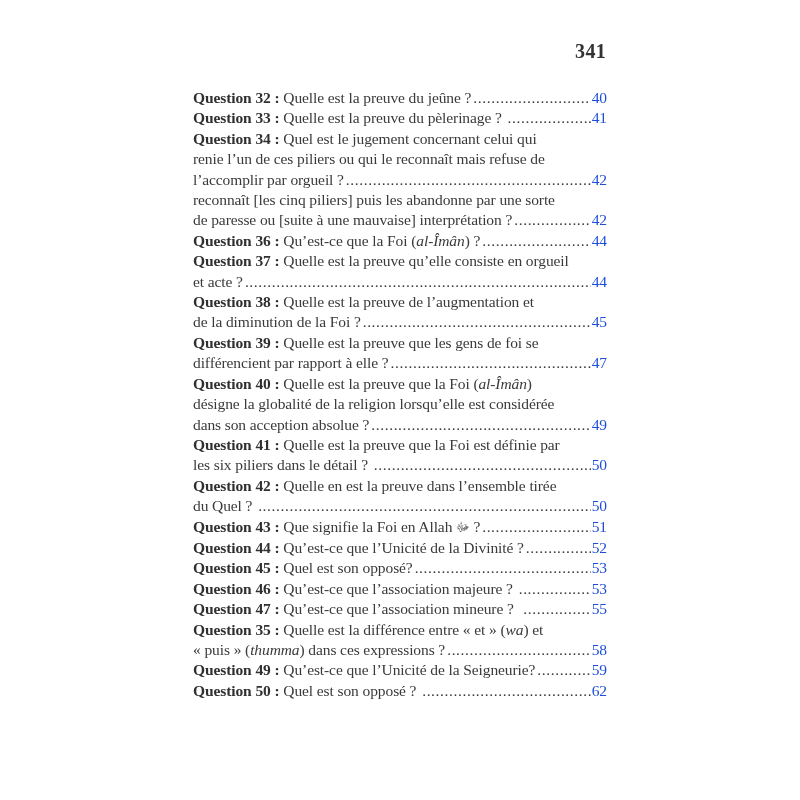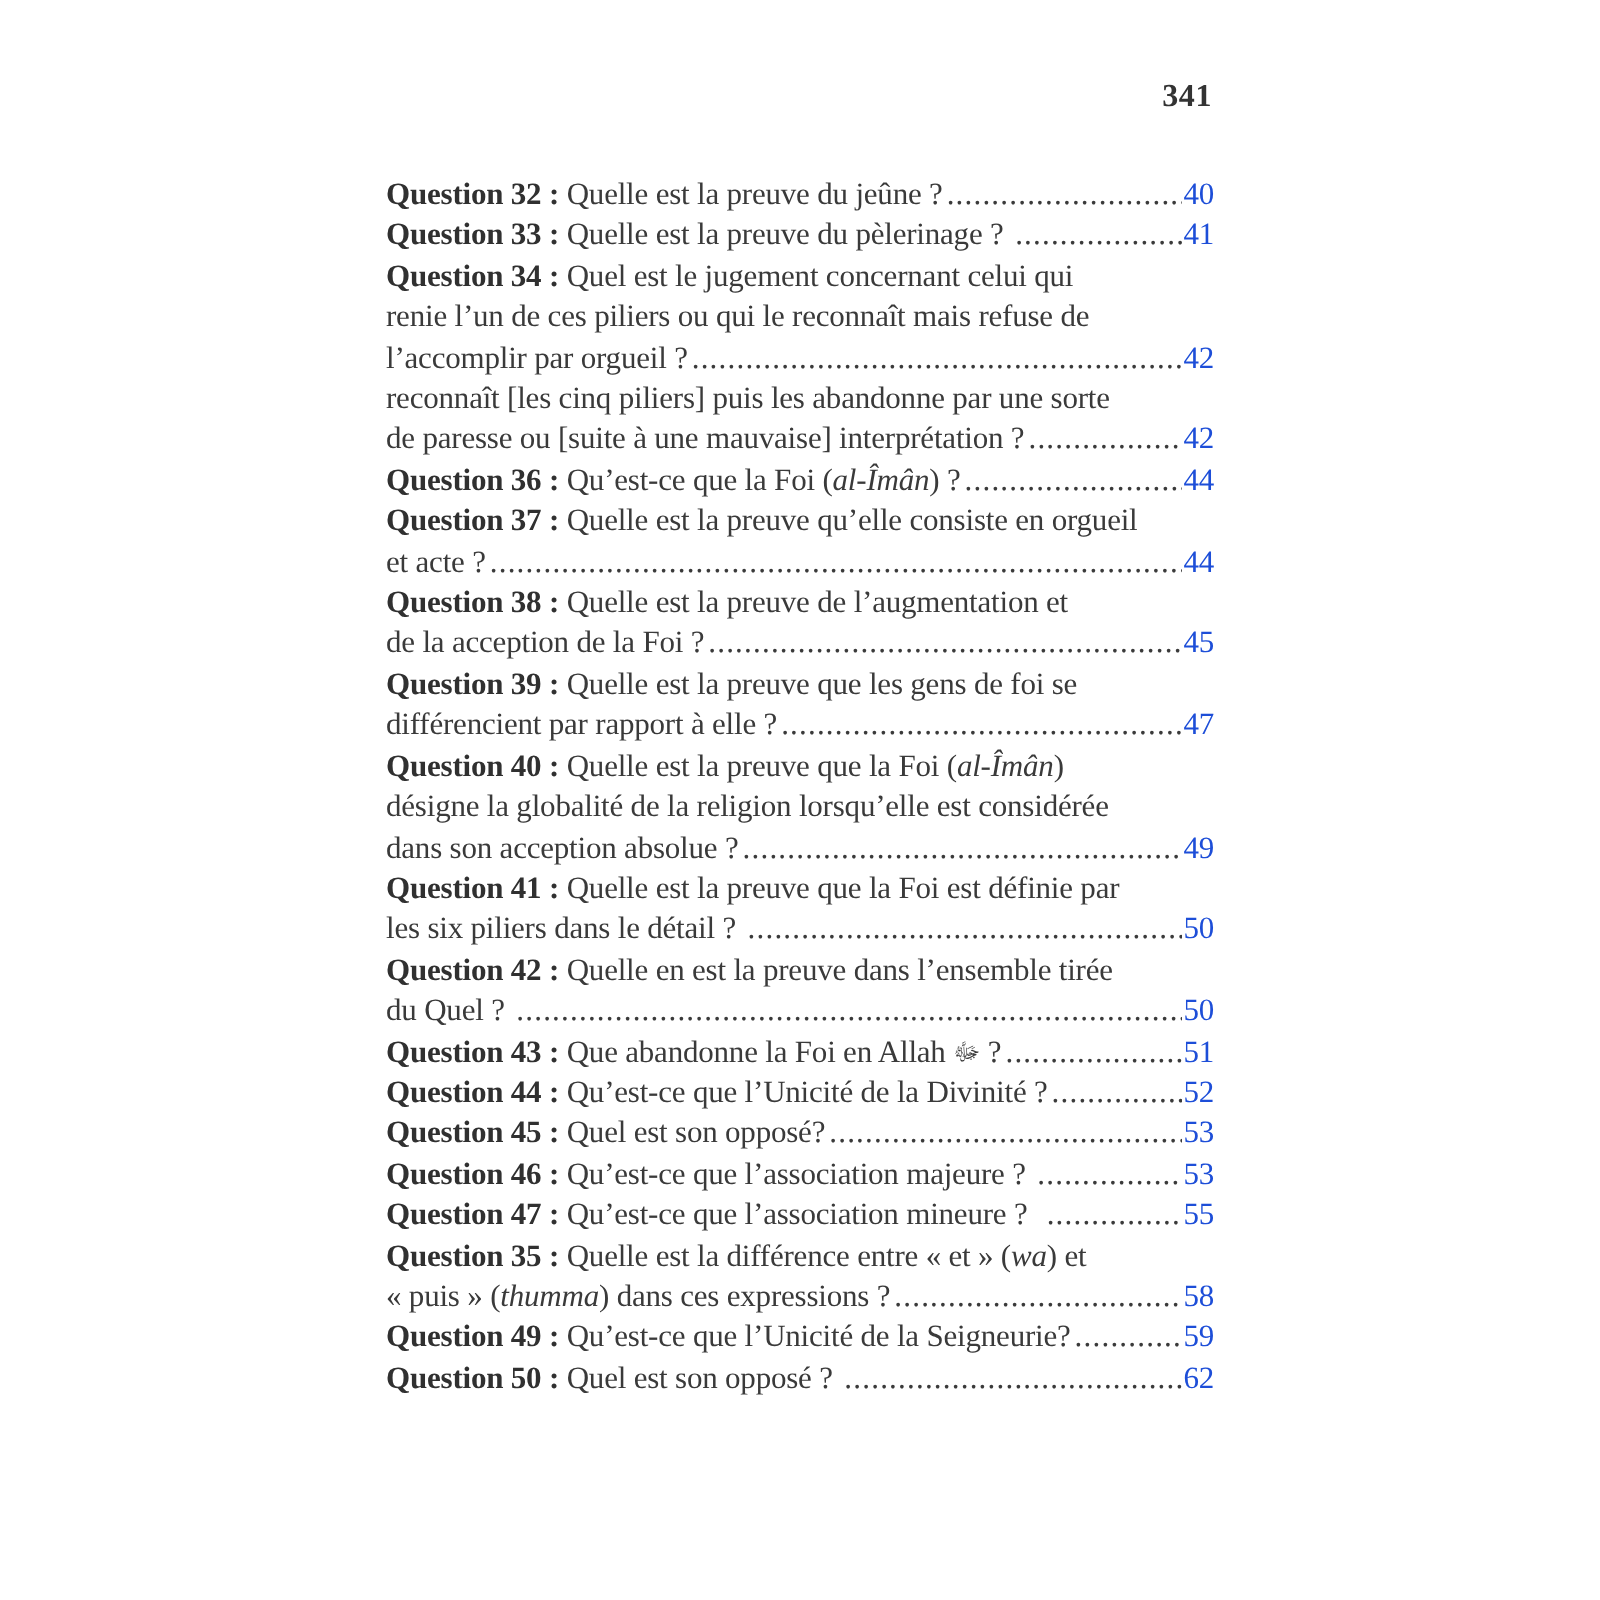--- a/index.html
+++ b/index.html
@@ -20,7 +20,7 @@
     position: absolute;
     top: 40px;
     right: 194px;
-    font-size: 16px;
+    font-size: 20px;
     font-weight: bold;
     color: #333333;
     letter-spacing: 0.3px;

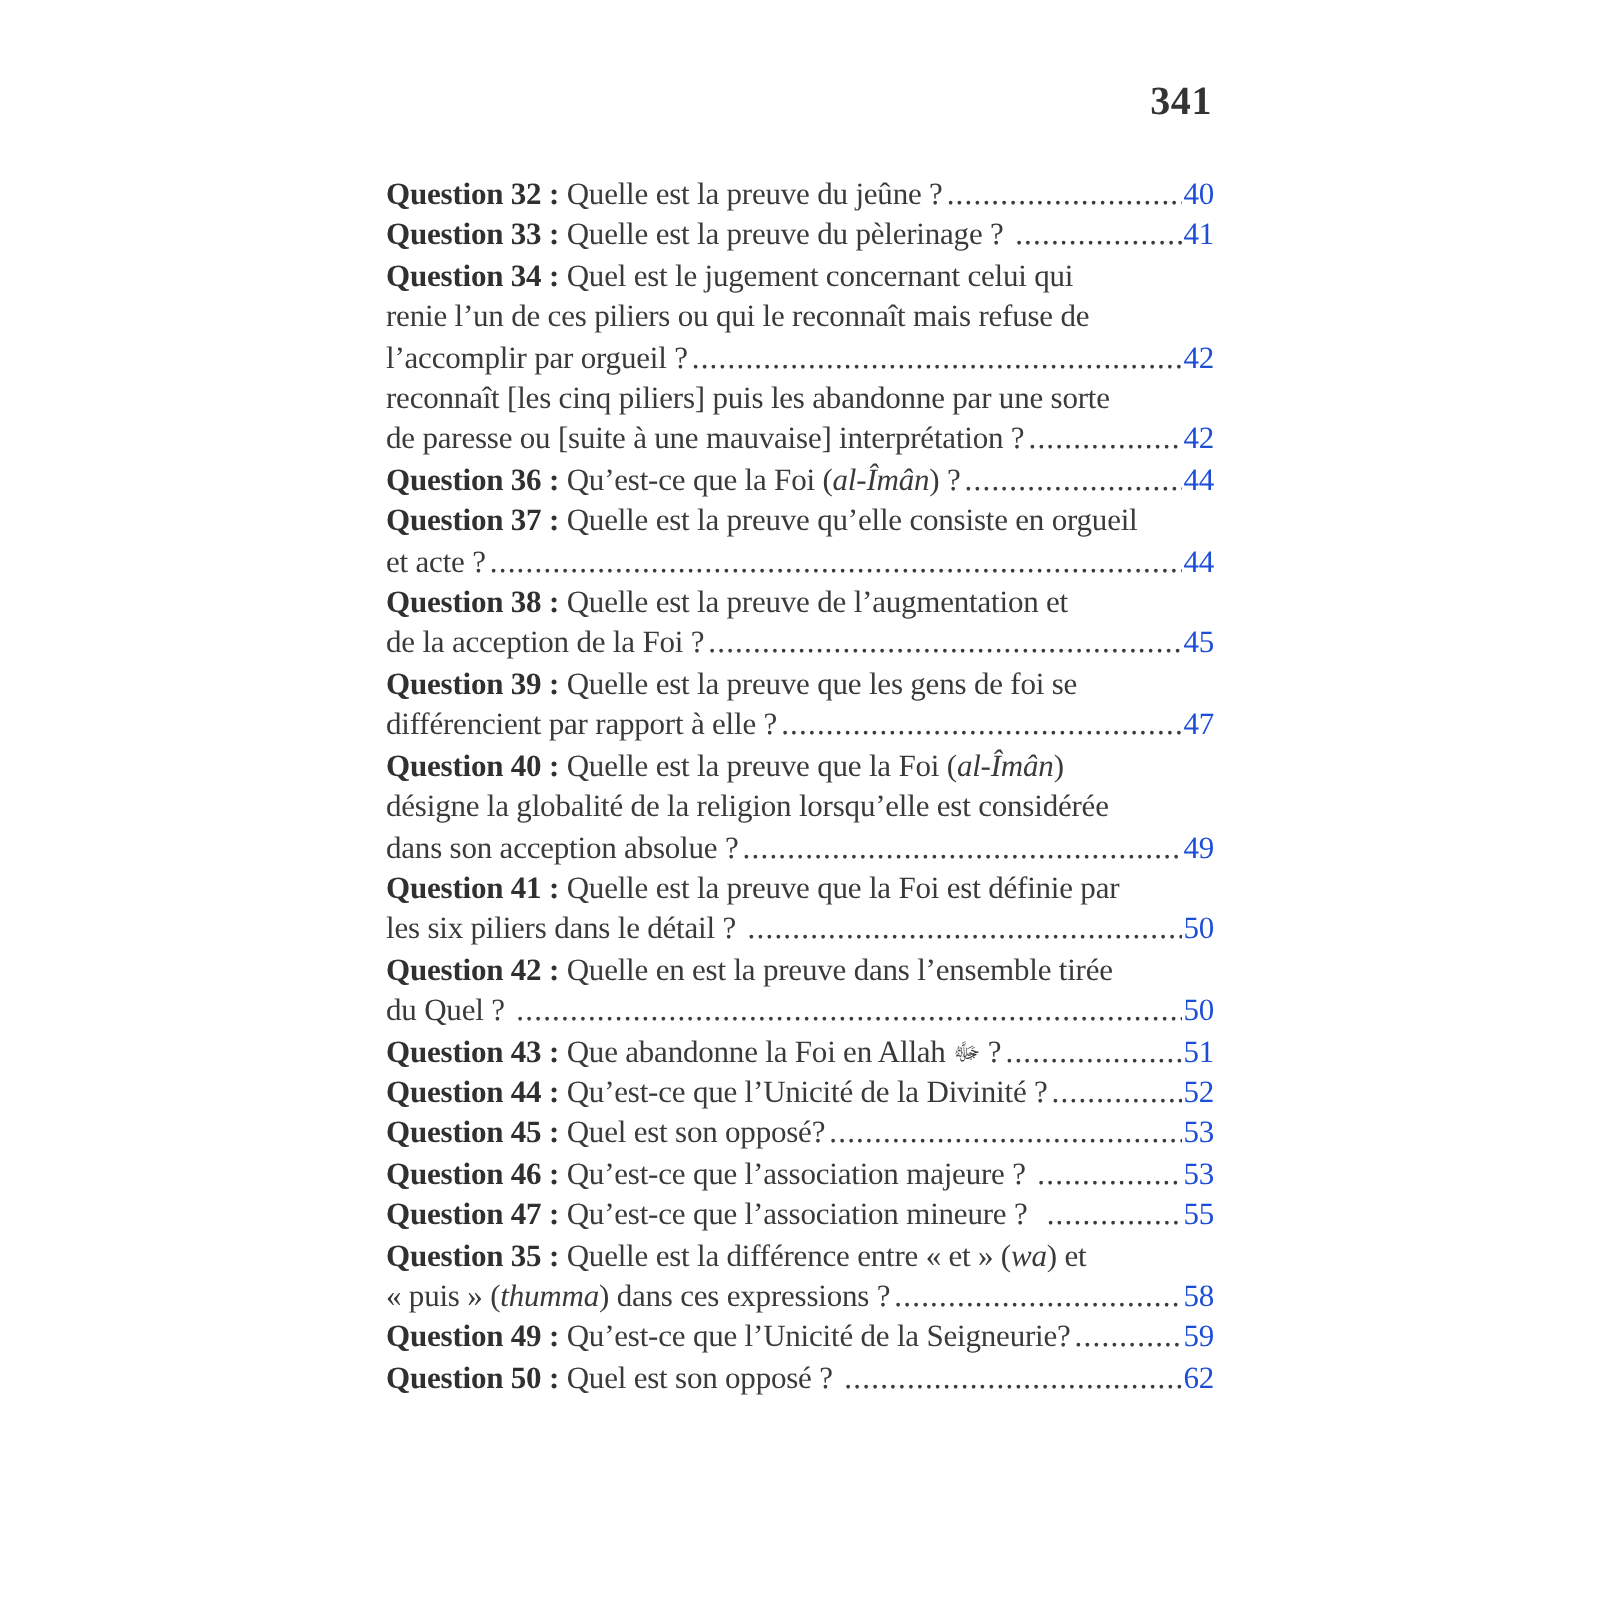--- a/index.html
+++ b/index.html
@@ -78,7 +78,7 @@
       <div class="line"><span class="b">Question 37 :</span><span> Quelle est la preuve qu’elle consiste en orgueil</span></div>
       <div class="line"><span>et acte ?</span><span class="leader">........................................................................................................................</span><span class="pg">44</span></div>
       <div class="line"><span class="b">Question 38 :</span><span> Quelle est la preuve de l’augmentation et</span></div>
-      <div class="line"><span>de la acception de la Foi ?</span><span class="leader">........................................................................................................................</span><span class="pg">45</span></div>
+      <div class="line"><span>de la diminution de la Foi ?</span><span class="leader">........................................................................................................................</span><span class="pg">45</span></div>
       <div class="line"><span class="b">Question 39 :</span><span> Quelle est la preuve que les gens de foi se</span></div>
       <div class="line"><span>différencient par rapport à elle ?</span><span class="leader">........................................................................................................................</span><span class="pg">47</span></div>
       <div class="line"><span class="b">Question 40 :</span><span> Quelle est la preuve que la Foi (</span><span class="i">al-Îmân</span><span>)</span></div>

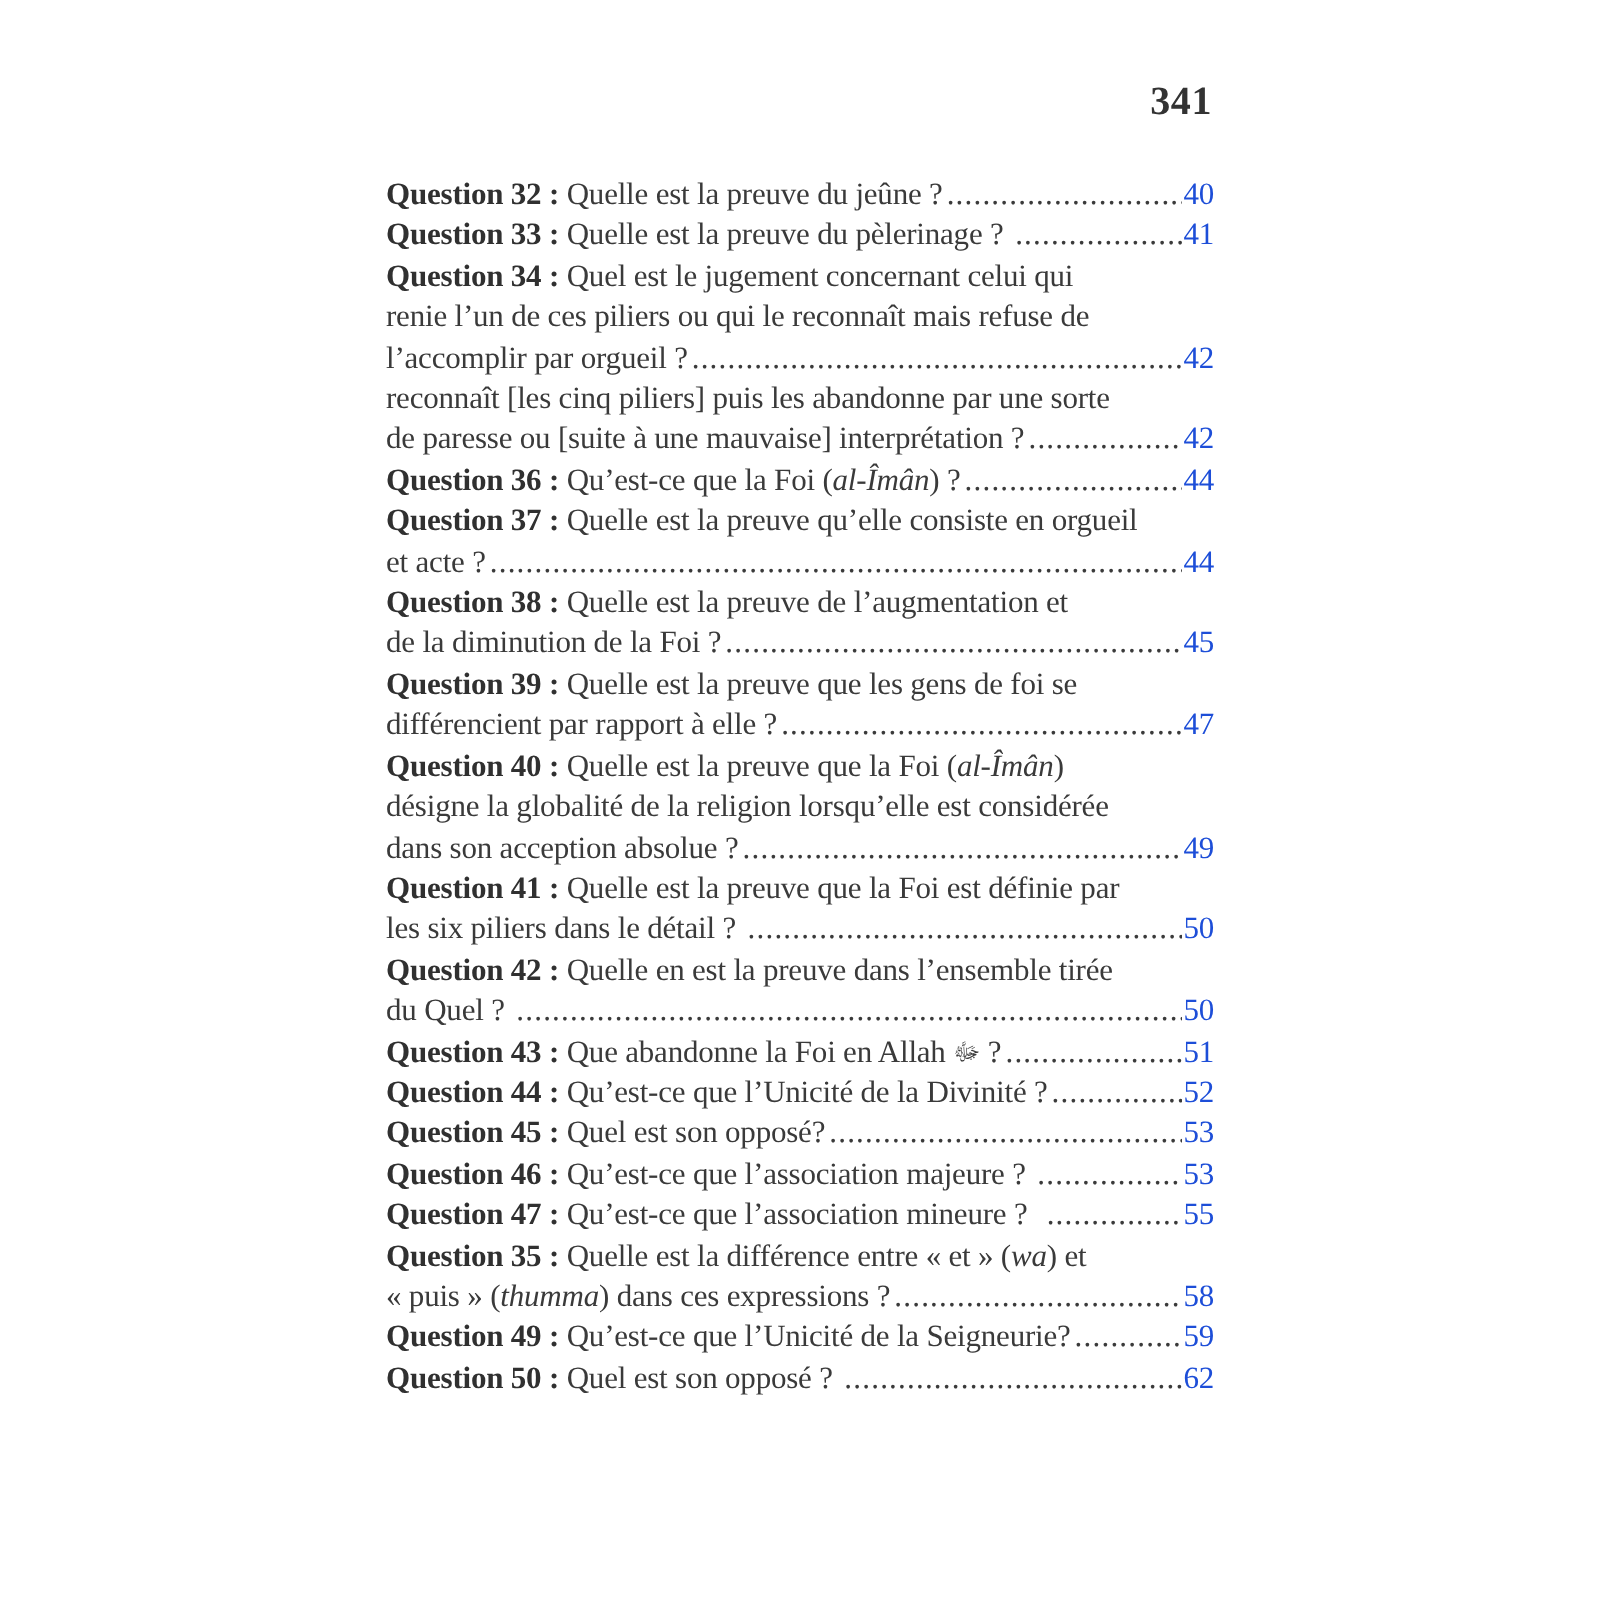--- a/index.html
+++ b/index.html
@@ -88,7 +88,7 @@
       <div class="line"><span>les six piliers dans le détail ? </span><span class="leader">........................................................................................................................</span><span class="pg">50</span></div>
       <div class="line"><span class="b">Question 42 :</span><span> Quelle en est la preuve dans l’ensemble tirée</span></div>
       <div class="line"><span>du Quel ? </span><span class="leader">........................................................................................................................</span><span class="pg">50</span></div>
-      <div class="line"><span class="b">Question 43 :</span><span> Que abandonne la Foi en Allah </span><span class="sym">ﷻ</span><span> ?</span><span class="leader">........................................................................................................................</span><span class="pg">51</span></div>
+      <div class="line"><span class="b">Question 43 :</span><span> Que signifie la Foi en Allah </span><span class="sym">ﷻ</span><span> ?</span><span class="leader">........................................................................................................................</span><span class="pg">51</span></div>
       <div class="line"><span class="b">Question 44 :</span><span> Qu’est-ce que l’Unicité de la Divinité ?</span><span class="leader">........................................................................................................................</span><span class="pg">52</span></div>
       <div class="line"><span class="b">Question 45 :</span><span> Quel est son opposé?</span><span class="leader">........................................................................................................................</span><span class="pg">53</span></div>
       <div class="line"><span class="b">Question 46 :</span><span> Qu’est-ce que l’association majeure ? </span><span class="leader">........................................................................................................................</span><span class="pg">53</span></div>

